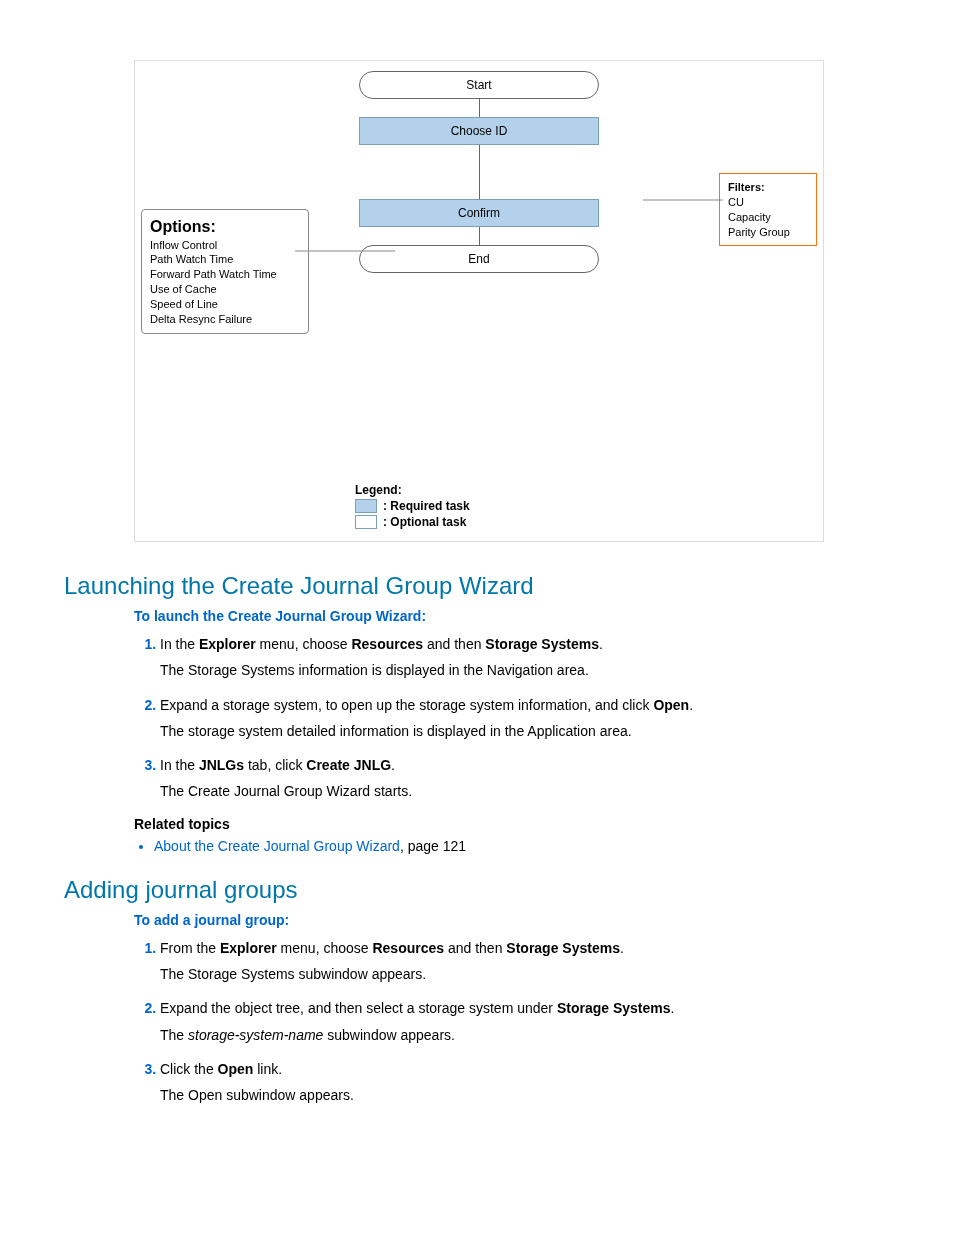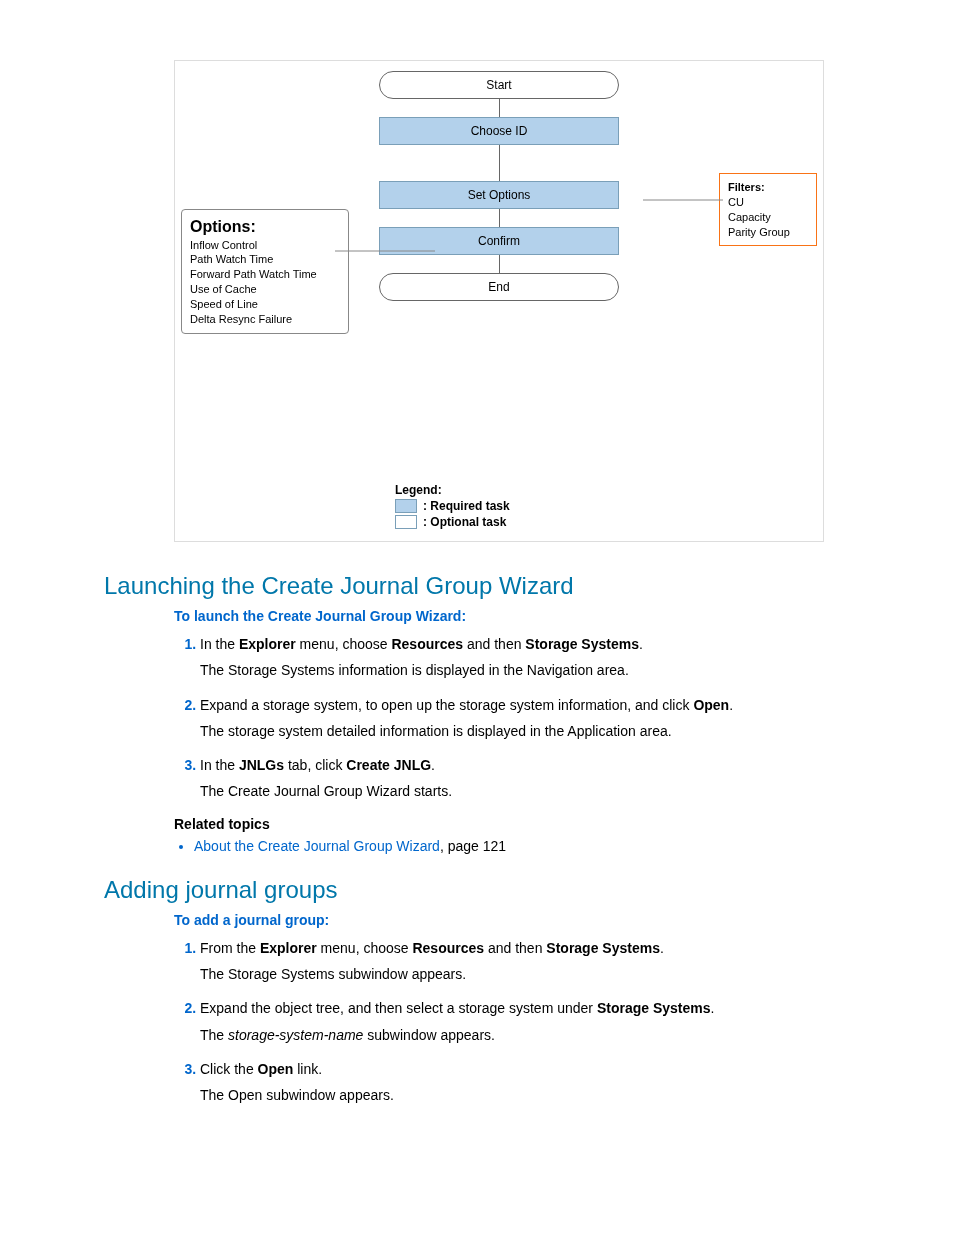--- a/index.html
+++ b/index.html
@@ -12,7 +12,6 @@
   .page {
     padding: 60px 60px 40px 64px;
     box-sizing: border-box;
-    margin-left: 40px;
   }
   .diagram-container {
     border: 1px solid #ddd;

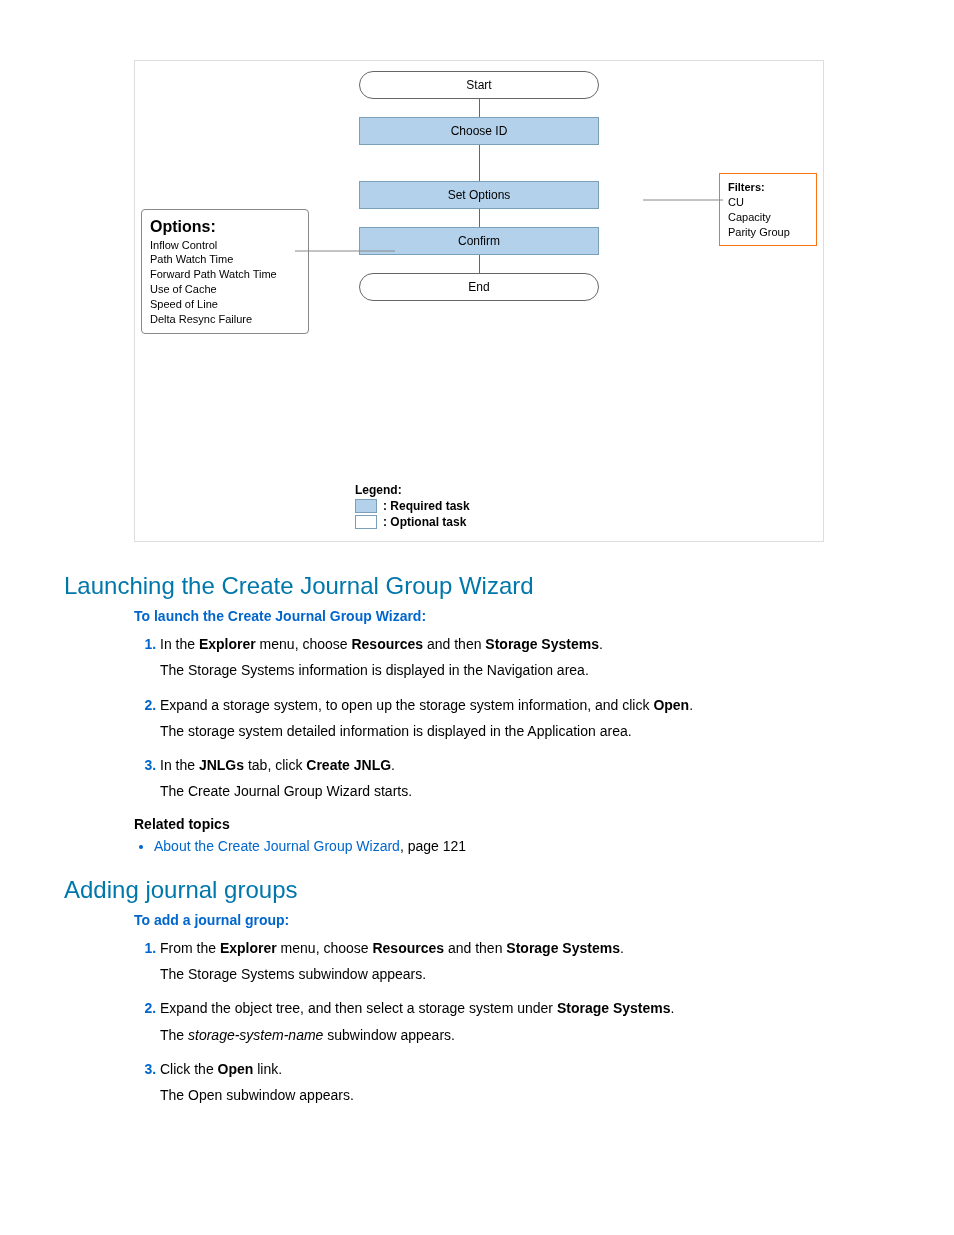--- a/index.html
+++ b/index.html
@@ -142,7 +142,6 @@
       <div class="process">Choose ID</div>
       <div class="conn"></div>
       <div class="conn"></div>
-      <div class="process">Set Options</div>
       <div class="conn"></div>
       <div class="process">Confirm</div>
       <div class="conn"></div>

